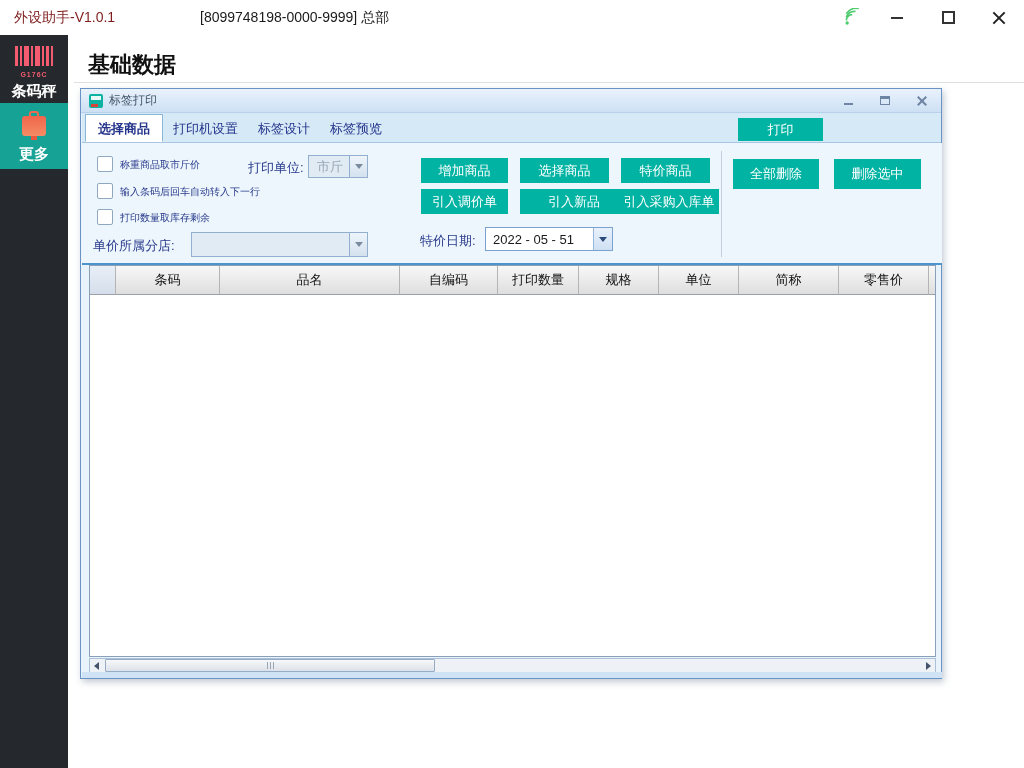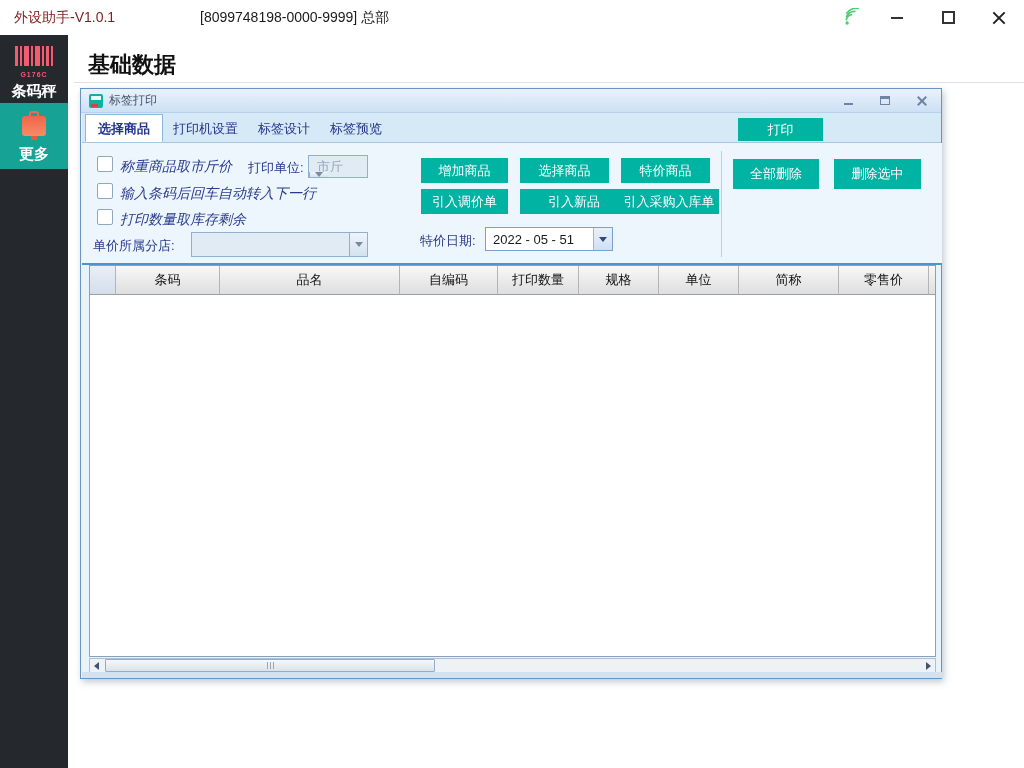--- a/index.html
+++ b/index.html
@@ -60,7 +60,7 @@
   
   .panel { position:absolute; left:1px; top:54px; width:860px; height:122px; background:#ecf6fc; border-bottom:2px solid #4e94cc; }
   .cb { position:absolute; width:16px; height:16px; background:#fff; border:1px solid #8fa8bf; border-radius:2px; cursor:pointer; }
-  .cb-label { position:absolute; font-size:14px; color:#2a3a8c; white-space:nowrap;font-style:italic; }
+  .cb-label { position:absolute; font-size:10px; color:#2a3a8c; white-space:nowrap; }
   .fld-label { position:absolute; font-size:13px; color:#2a3a8c; white-space:nowrap; }
   .combo { position:absolute; display:flex; border:1px solid #93afcf; background:#e1ebf4; }
   .combo .val { flex:1; font-size:13px; color:#98a8b8; padding:2px 0 0 8px; overflow:hidden; }

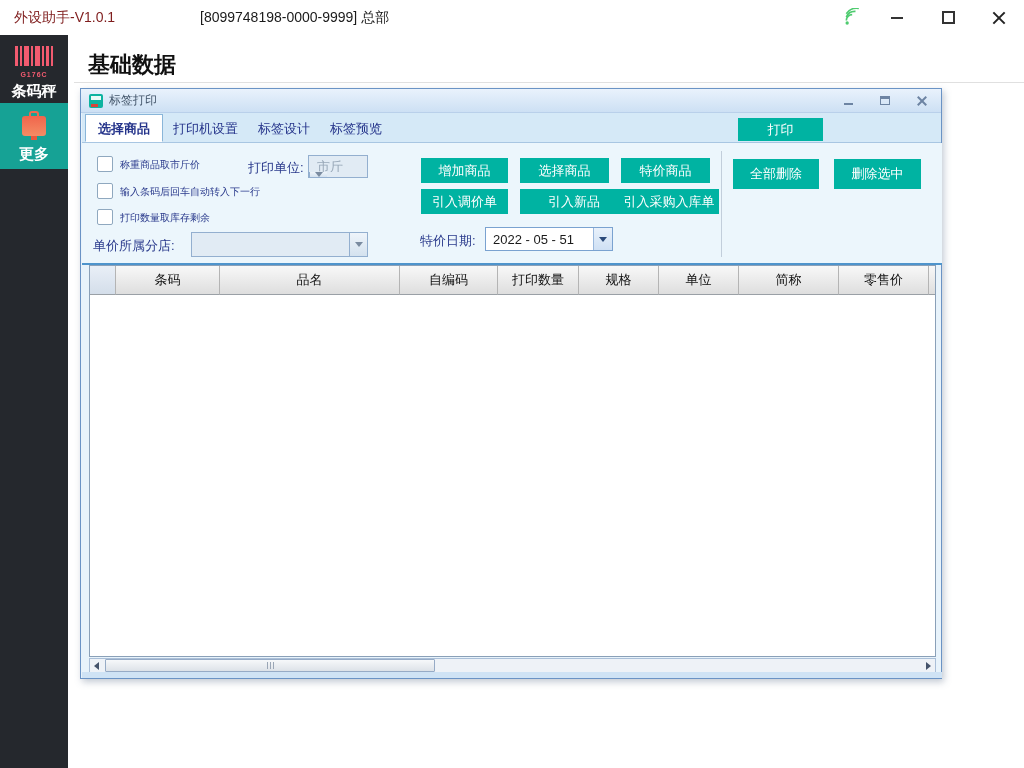--- a/index.html
+++ b/index.html
@@ -180,7 +180,7 @@
     <span class="cb-label" style="left:38px; top:15px;">称重商品取市斤价</span>
 
     <span class="fld-label" style="left:166px; top:16px;">打印单位:</span>
-    <div class="combo" style="left:226px; top:12px; width:60px; height:23px;flex-direction:column;">
+    <div class="combo" style="left:226px; top:12px; width:60px; height:23px;">
       <span class="val">市斤</span>
       <span class="dd">
           <span class="arrow-down"></span>

